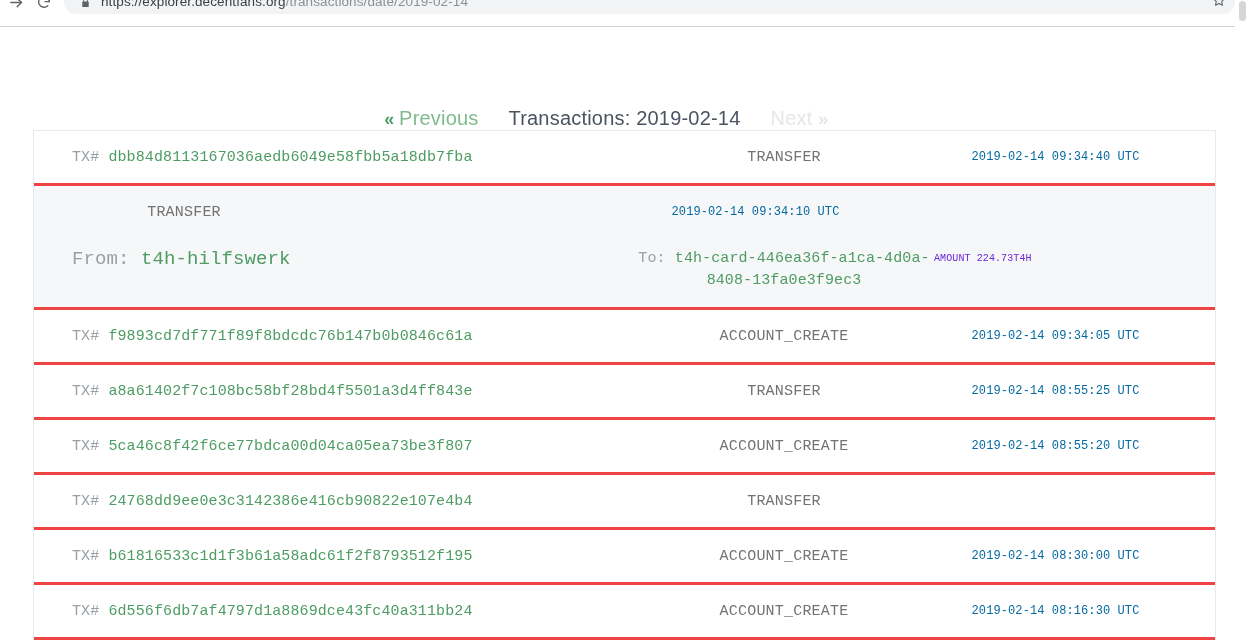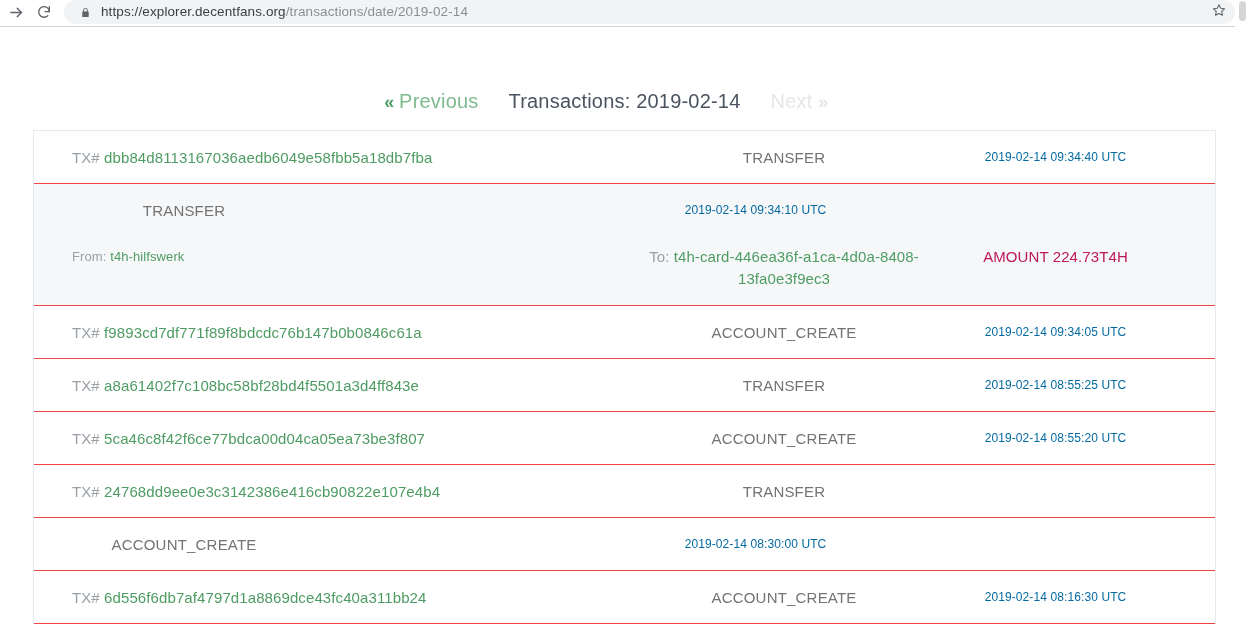--- a/index.html
+++ b/index.html
@@ -17,7 +17,7 @@
     height: 27px;
     background: #ffffff;
     display: flex;
-    align-items: flex-start;
+    align-items: flex-end;
     padding: 0 8px 12px 2px;
     border-bottom: 1px solid #cfd2d4;
   }

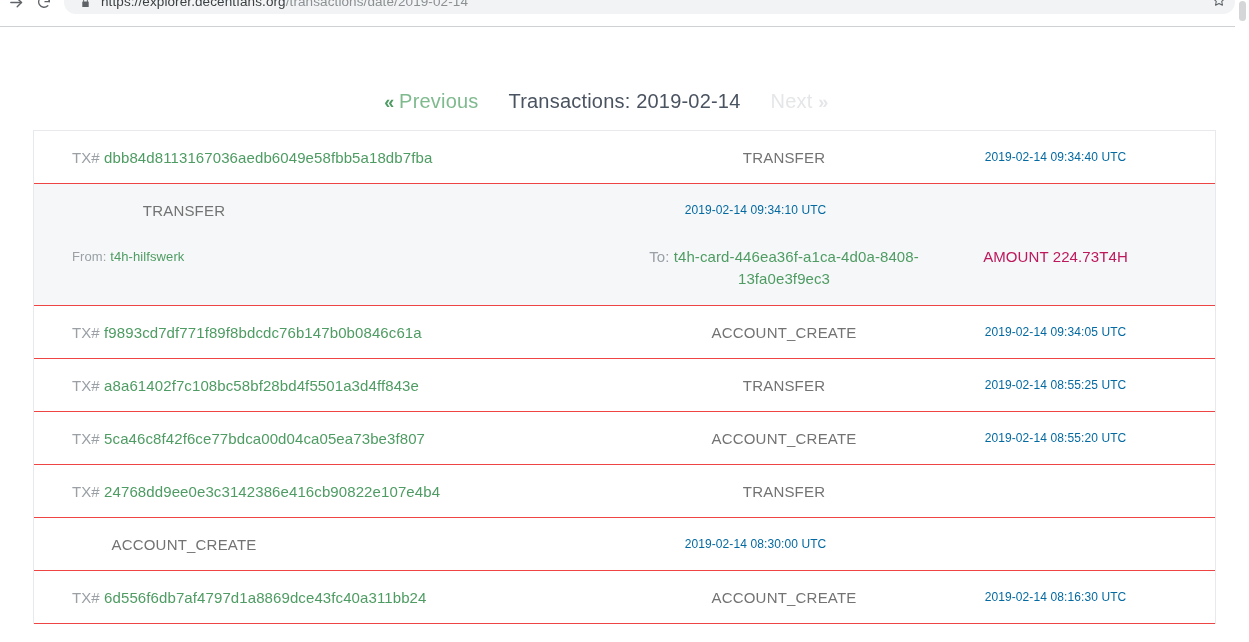--- a/index.html
+++ b/index.html
@@ -103,7 +103,7 @@
 
   .page-header {
     display: flex;
-    align-items: flex-start;
+    align-items: flex-end;
     justify-content: center;
     padding-top: 63px;
     height: 103px;

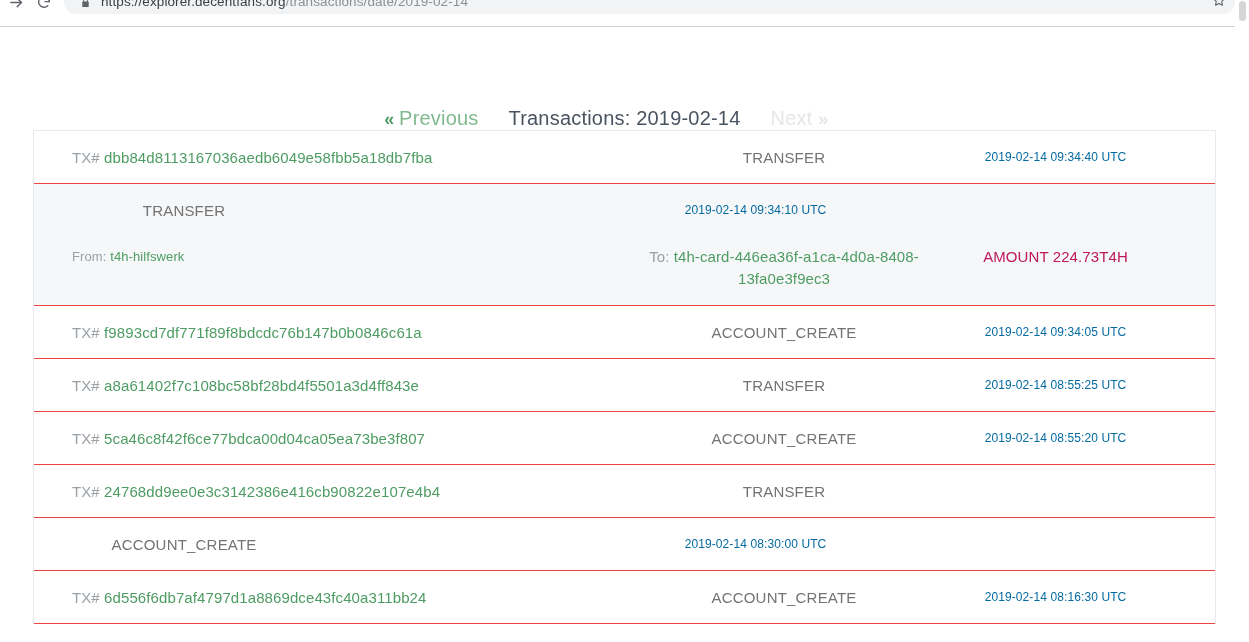--- a/index.html
+++ b/index.html
@@ -146,8 +146,9 @@
   }
 
   .tx-row {
-    border-bottom: 1px solid #ef4444;
+    border-bottom: 3px solid #ef4444;
     padding: 0;
+    font-family: Liberation Mono, monospace;
   }
   .tx-row.alt { background: #f6f7f8; }
 

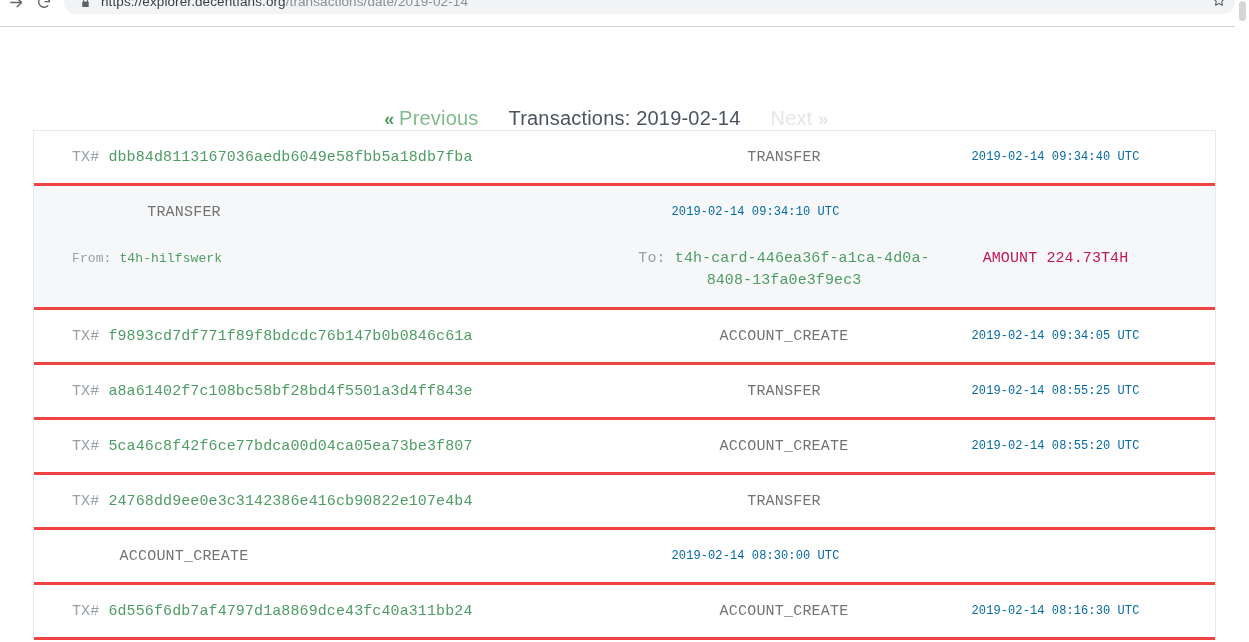--- a/index.html
+++ b/index.html
@@ -190,7 +190,7 @@
   .detail-from {
     flex: 0 0 600px;
     padding-left: 38px;
-    font-size: 13px;
+    font-size: 19px;
     letter-spacing: 0.1px;
     line-height: 22px;
   }

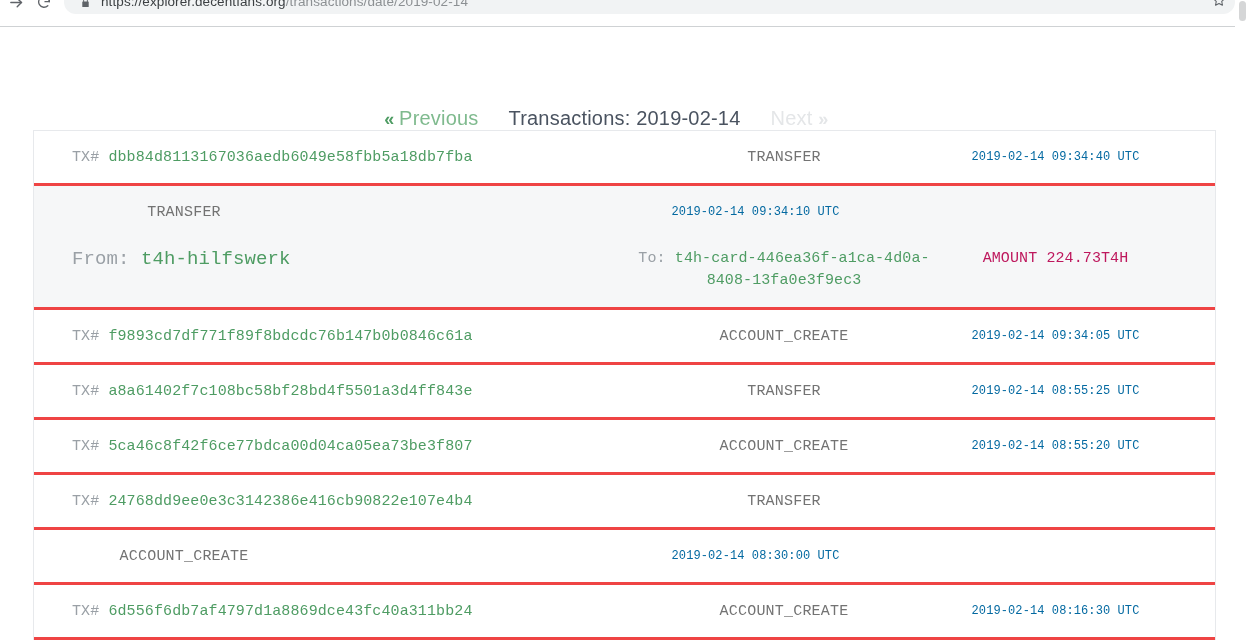--- a/index.html
+++ b/index.html
@@ -203,10 +203,9 @@
   }
   .detail-amount {
     flex: 1 1 auto;
-    text-align: center;
     padding-right: 38px;
-    font-size: 15px;
-    color: #be185d;
+    font-size: 10px;
+    color: #6d28d9;
     letter-spacing: 0.1px;
     line-height: 22px;
   }

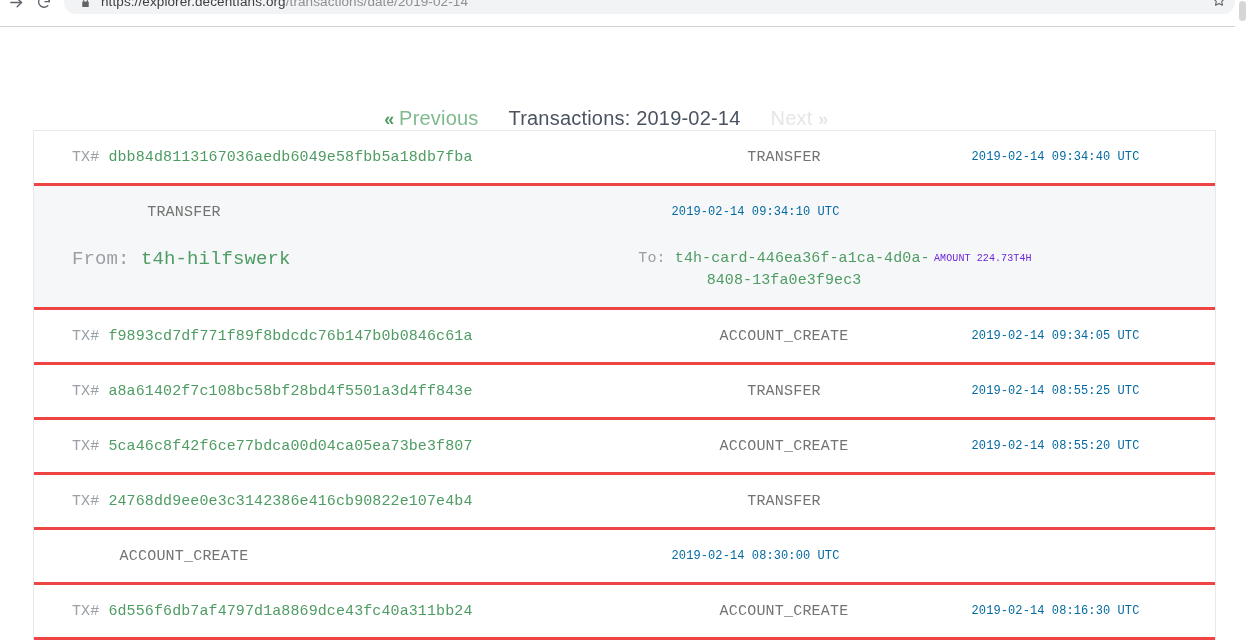--- a/index.html
+++ b/index.html
@@ -317,6 +317,7 @@
 
     <div class="tx-row">
       <div class="tx-line">
+        <div class="col-hash"><span class="label-muted">TX#</span> <span class="val-green">b61816533c1d1f3b61a58adc61f2f8793512f195</span></div>
         <div class="col-type">ACCOUNT_CREATE</div>
         <div class="col-time">2019-02-14 08:30:00 UTC</div>
       </div>

